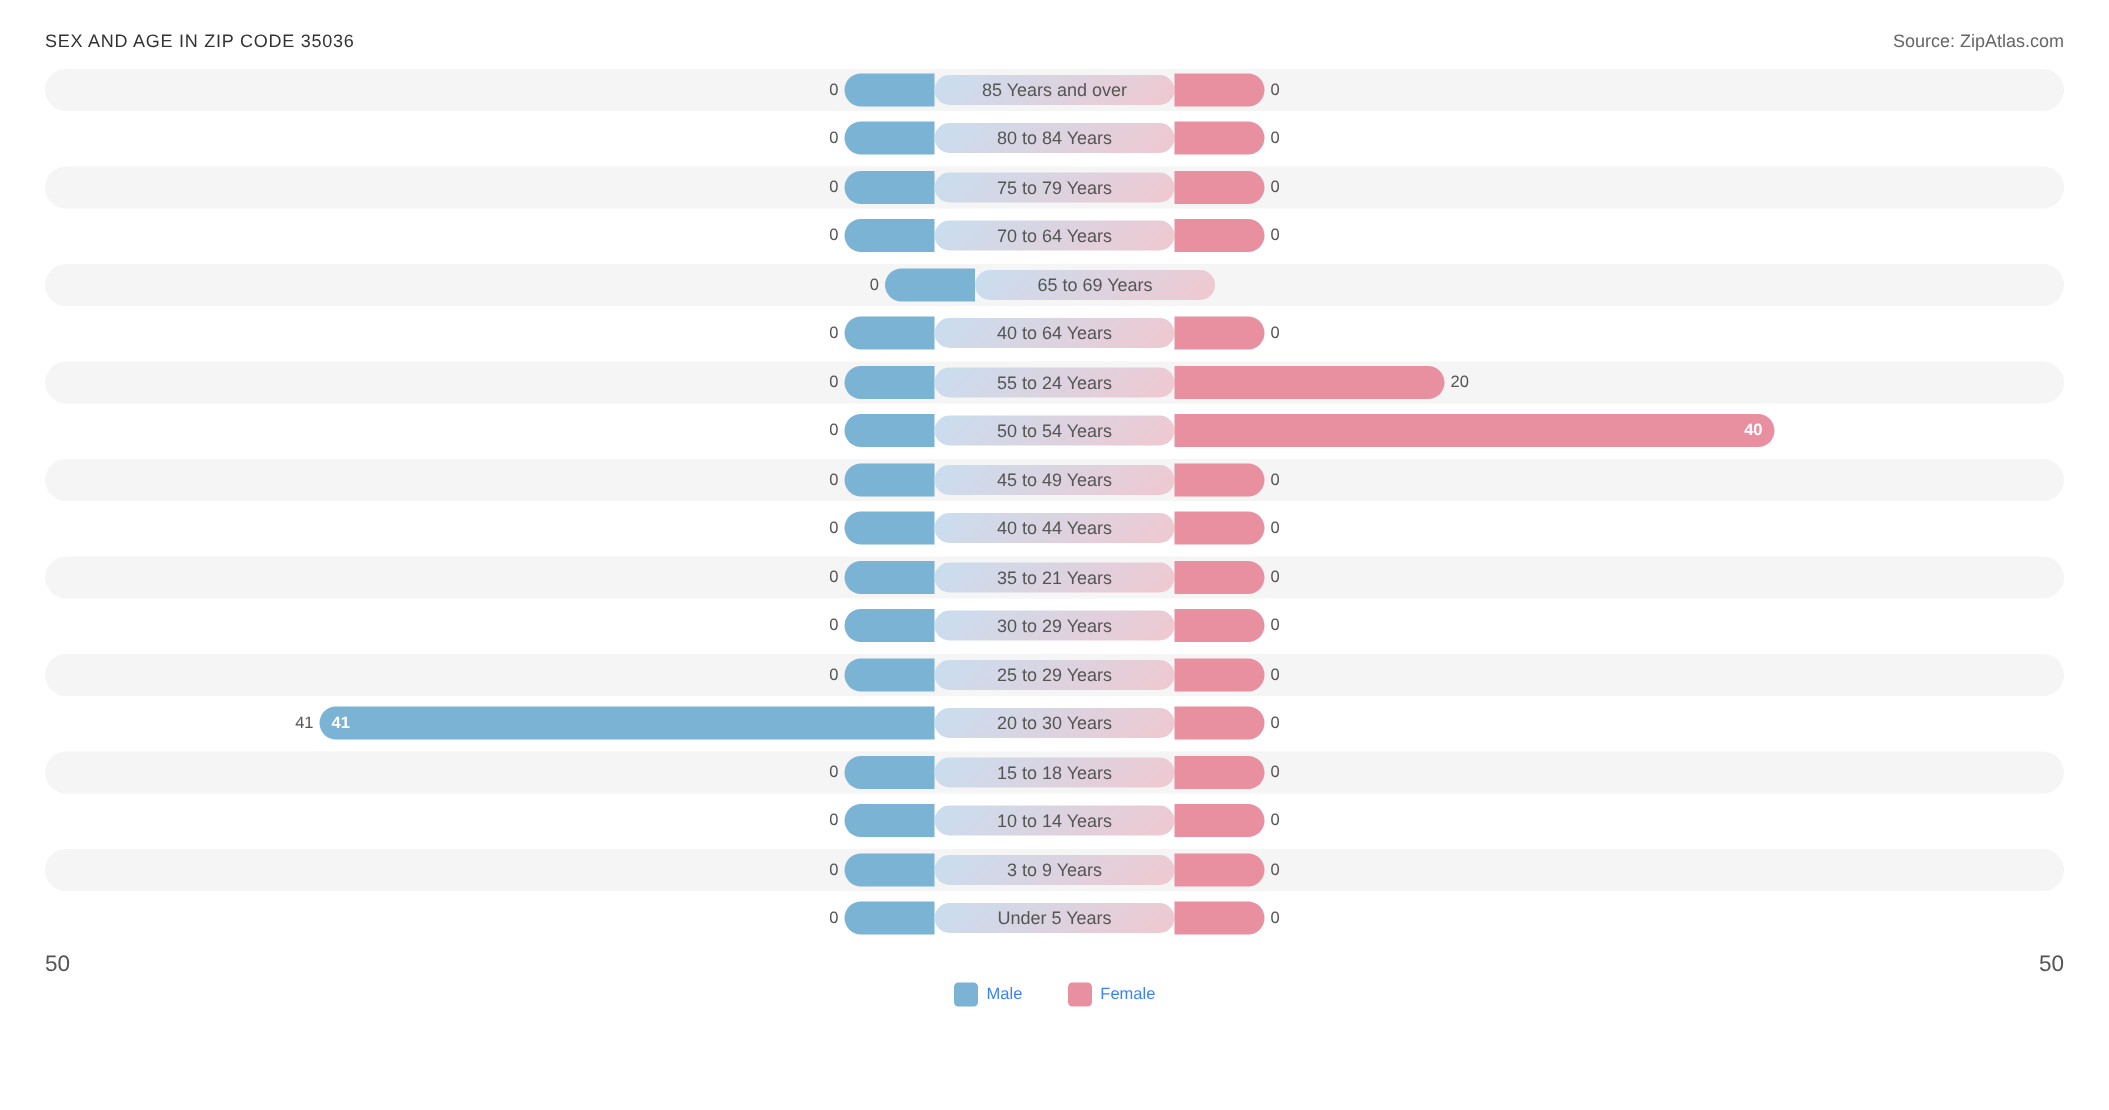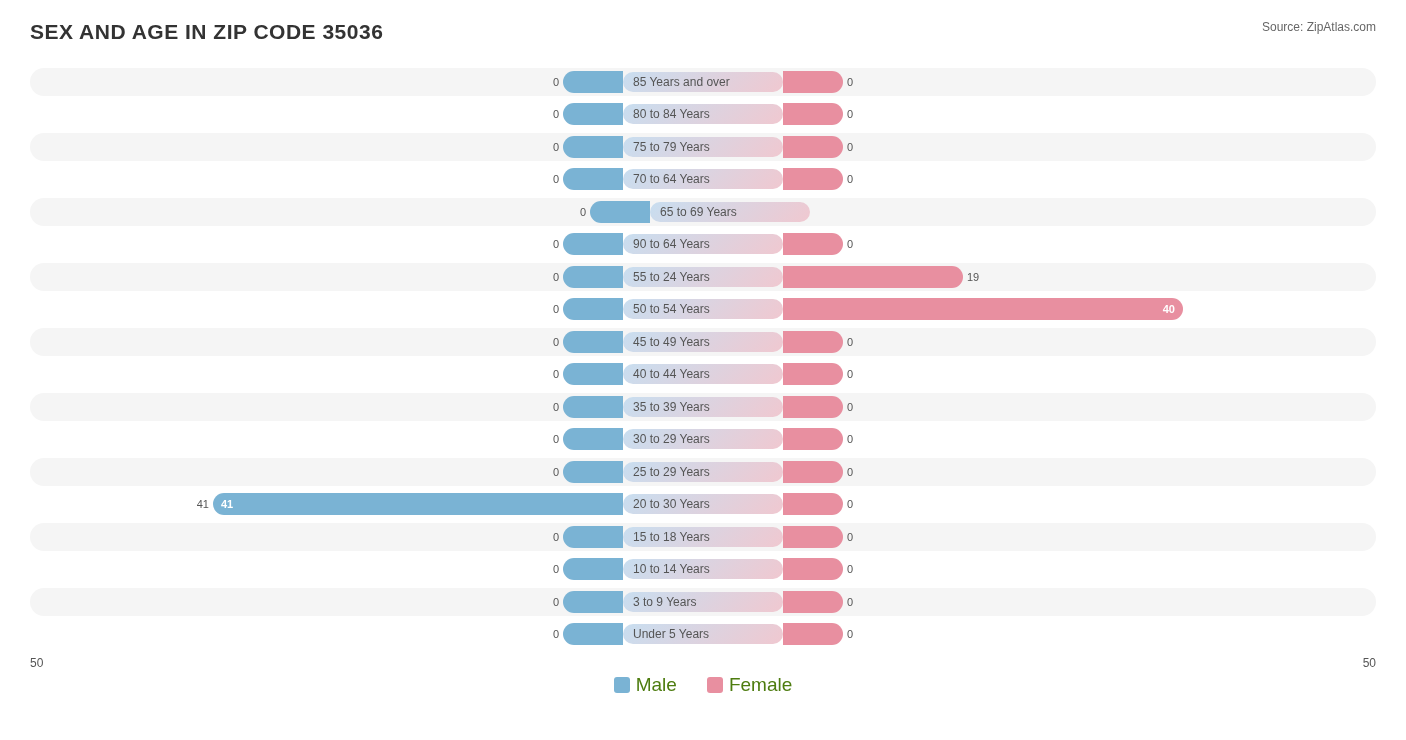--- a/index.html
+++ b/index.html
@@ -18,10 +18,10 @@
       position: relative;
     }
     .title {
-      font-size: 21px;
-      font-weight: bold;
+      font-size: 12px;
+      font-weight: normal;
       color: #333;
-      margin-bottom: 24px;
+      margin-bottom: 12px;
       text-transform: uppercase;
       letter-spacing: 0.5px;
     }

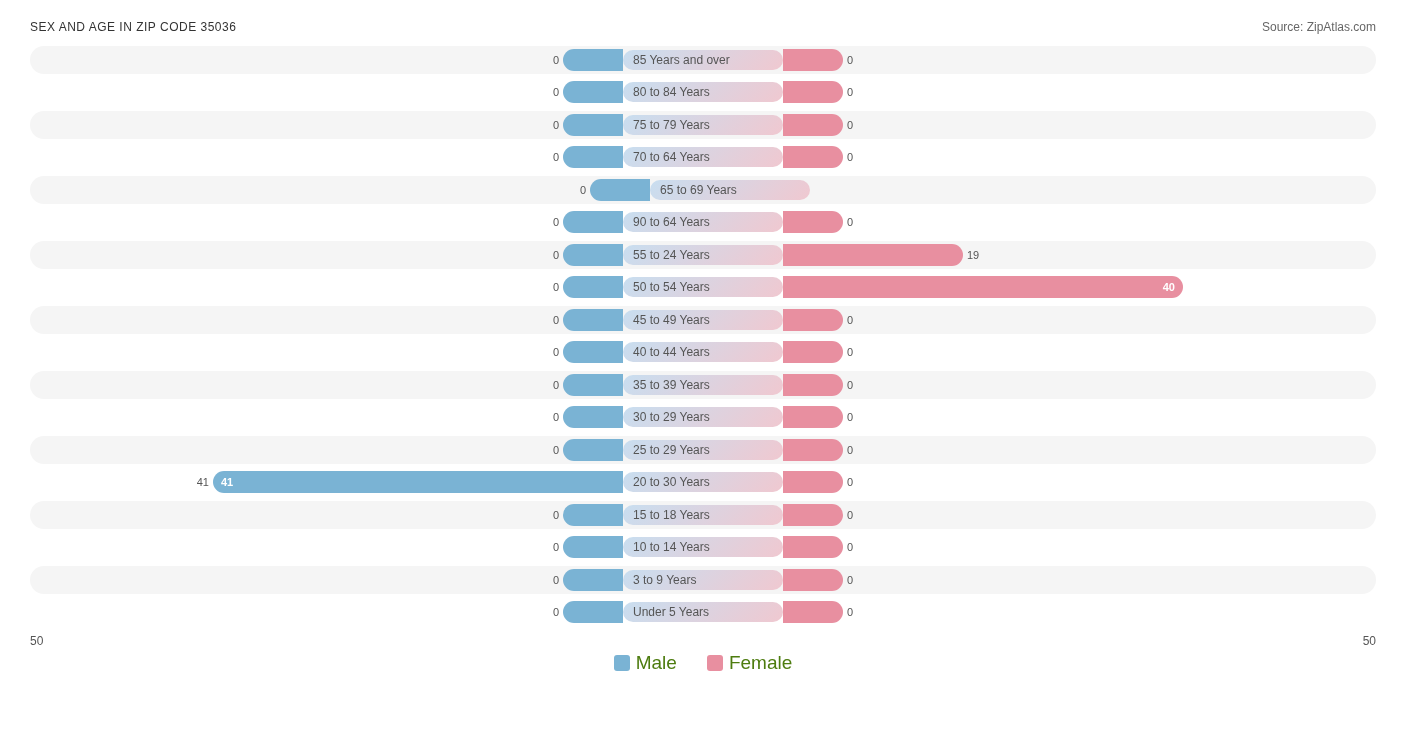--- a/index.html
+++ b/index.html
@@ -109,6 +109,7 @@
       font-size: 12px;
       color: #555;
       white-space: nowrap;
+      text-align: center;
       z-index: 10;
       flex-shrink: 0;
     }

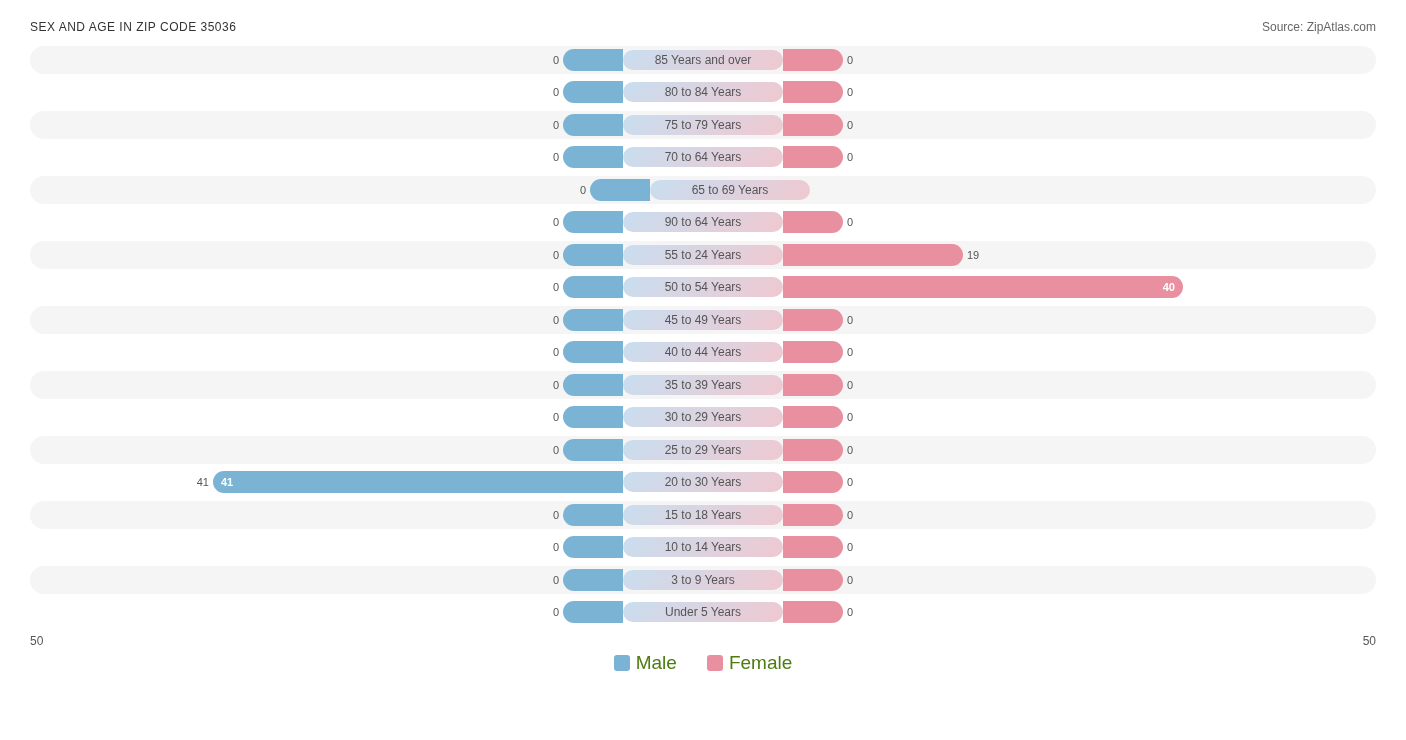--- a/index.html
+++ b/index.html
@@ -234,7 +234,7 @@
             <div class="bar-left" style="width: 60px;"></div>
           </div>
           <div class="center-label">
-            <div class="label-pill">90 to 64 Years</div>
+            <div class="label-pill">40 to 64 Years</div>
           </div>
           <div class="right-section">
             <div class="bar-right" style="width: 60px;"></div>

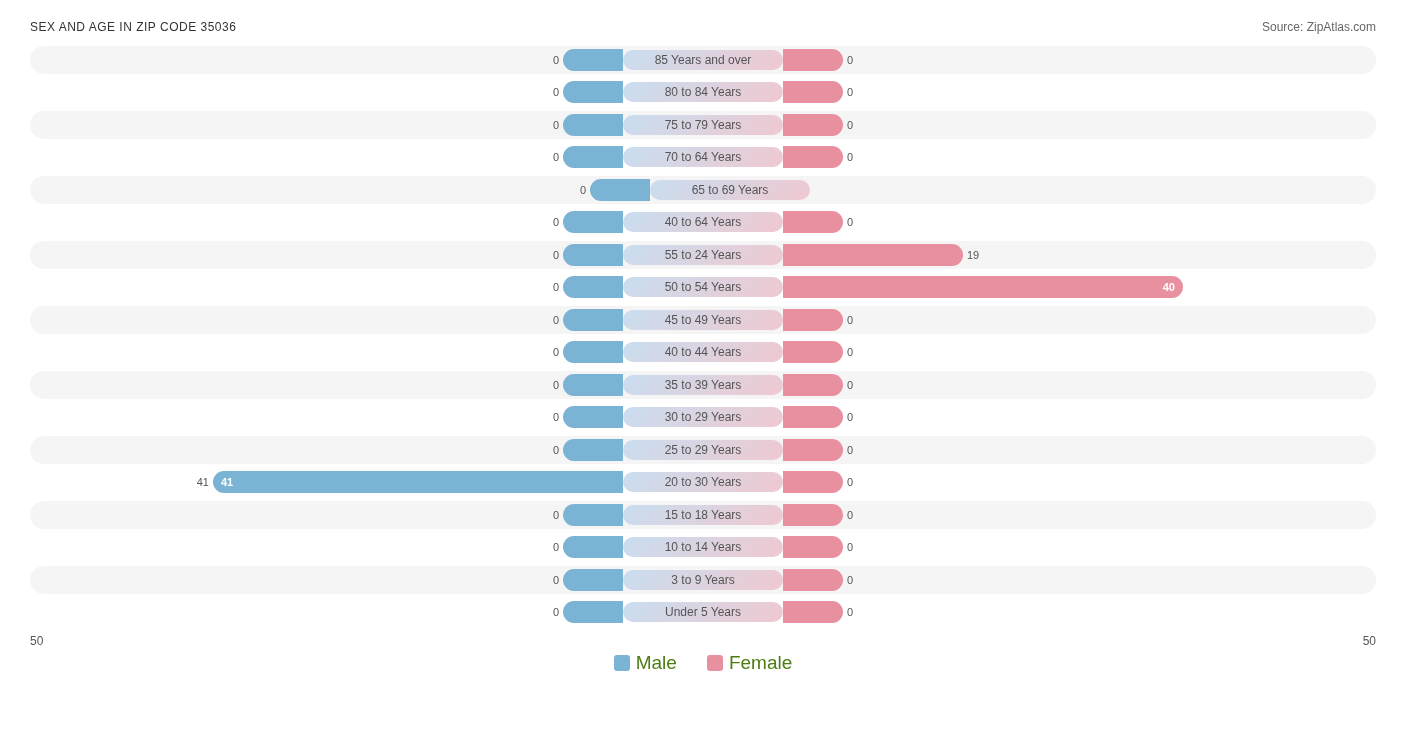--- a/index.html
+++ b/index.html
@@ -251,7 +251,7 @@
           </div>
           <div class="right-section">
             <div class="bar-right" style="width: 180px;"></div>
-            <div class="bar-val-right">19</div>
+            <div class="bar-val-right">20</div>
           </div>
         </div>
         <div class="bar-row">

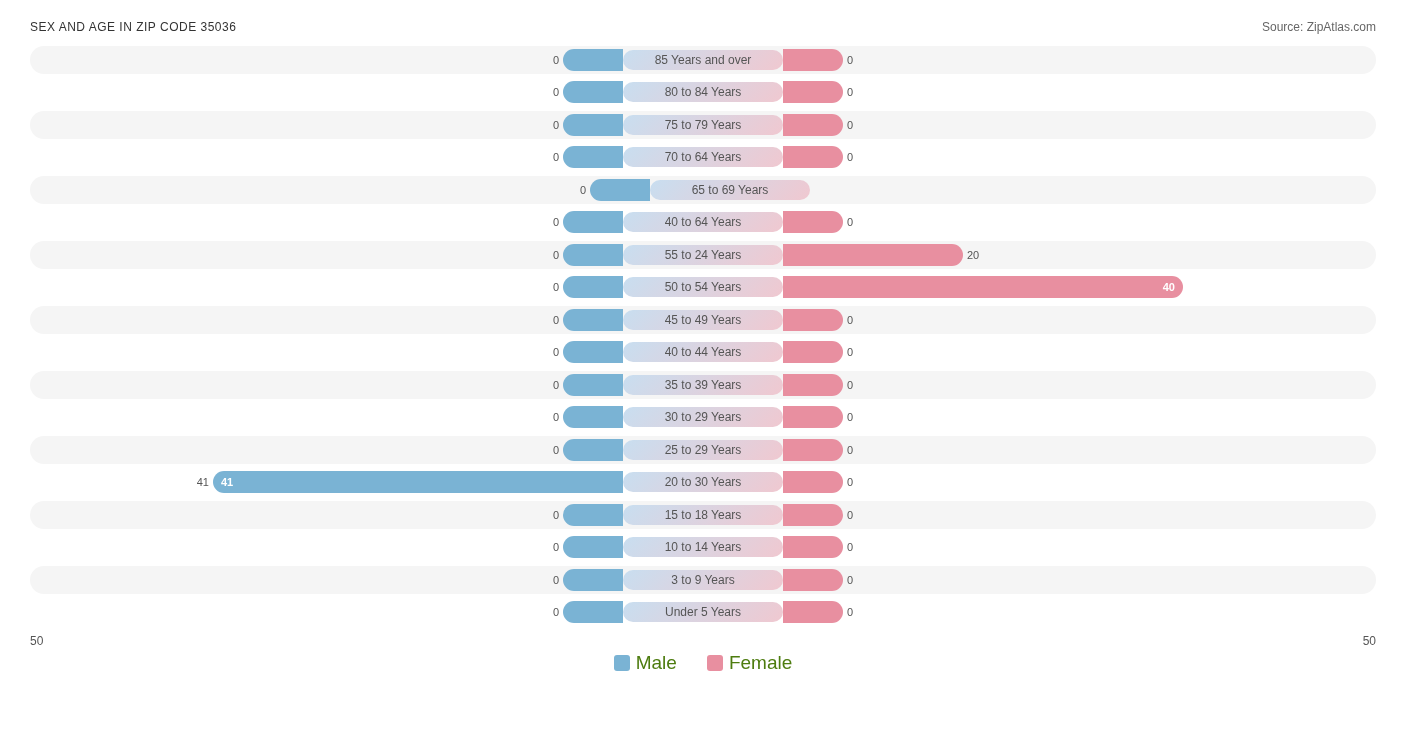--- a/index.html
+++ b/index.html
@@ -300,7 +300,7 @@
             <div class="bar-left" style="width: 60px;"></div>
           </div>
           <div class="center-label">
-            <div class="label-pill">35 to 39 Years</div>
+            <div class="label-pill">35 to 21 Years</div>
           </div>
           <div class="right-section">
             <div class="bar-right" style="width: 60px;"></div>

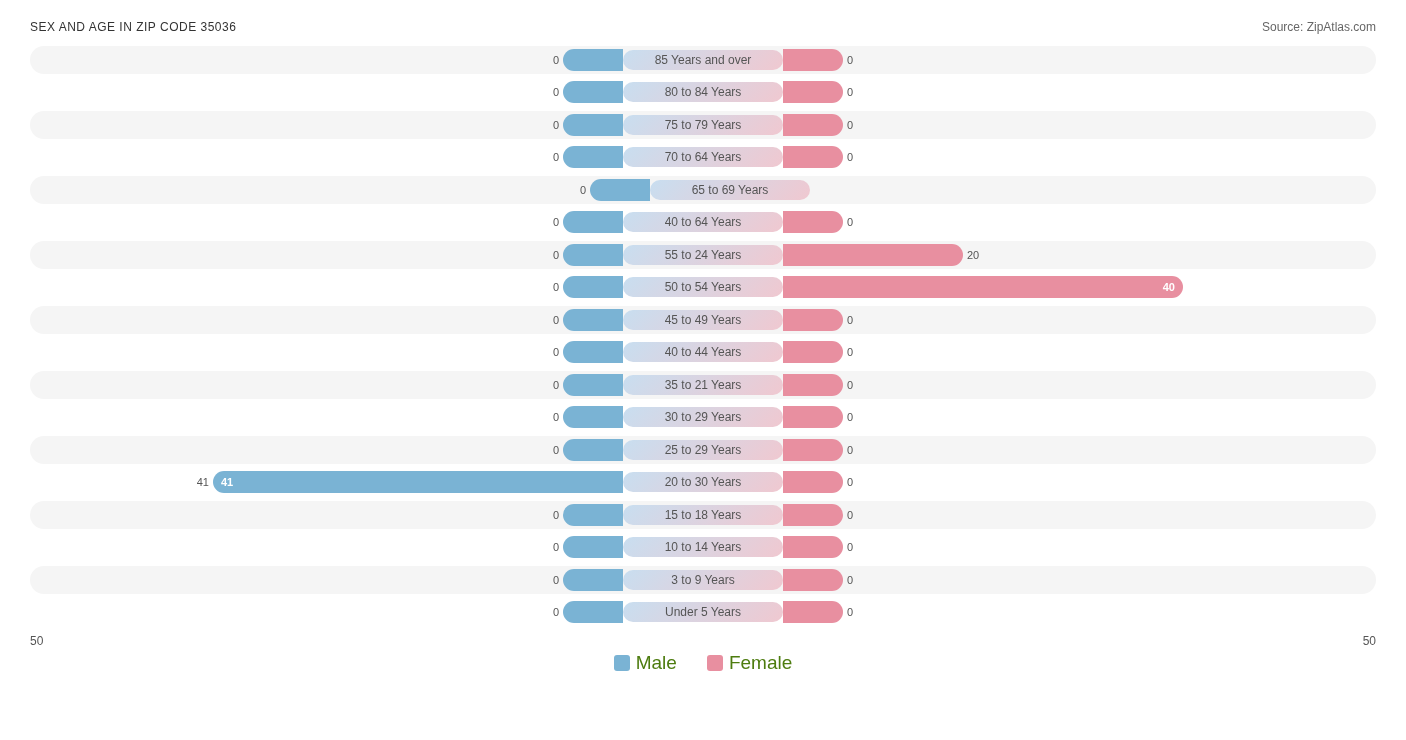--- a/index.html
+++ b/index.html
@@ -121,7 +121,7 @@
       padding: 0 0;
     }
     .axis-val {
-      font-size: 12px;
+      font-size: 15px;
       color: #555;
       width: 60px;
     }

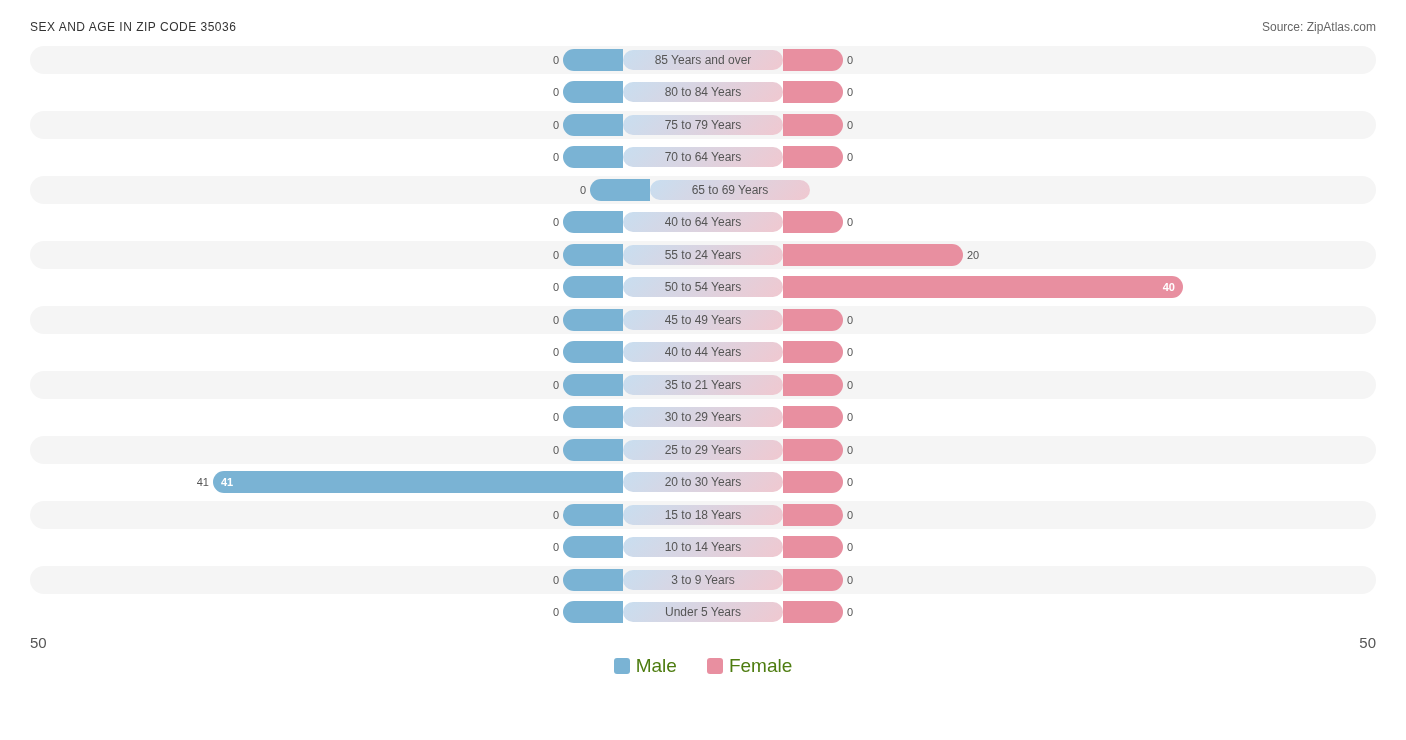--- a/index.html
+++ b/index.html
@@ -137,8 +137,8 @@
       display: flex;
       align-items: center;
       gap: 6px;
-      font-size: 19px;
-      color: #4d7c0f;
+      font-size: 11px;
+      color: #3b82f6;
     }
     .legend-box {
       width: 16px;

